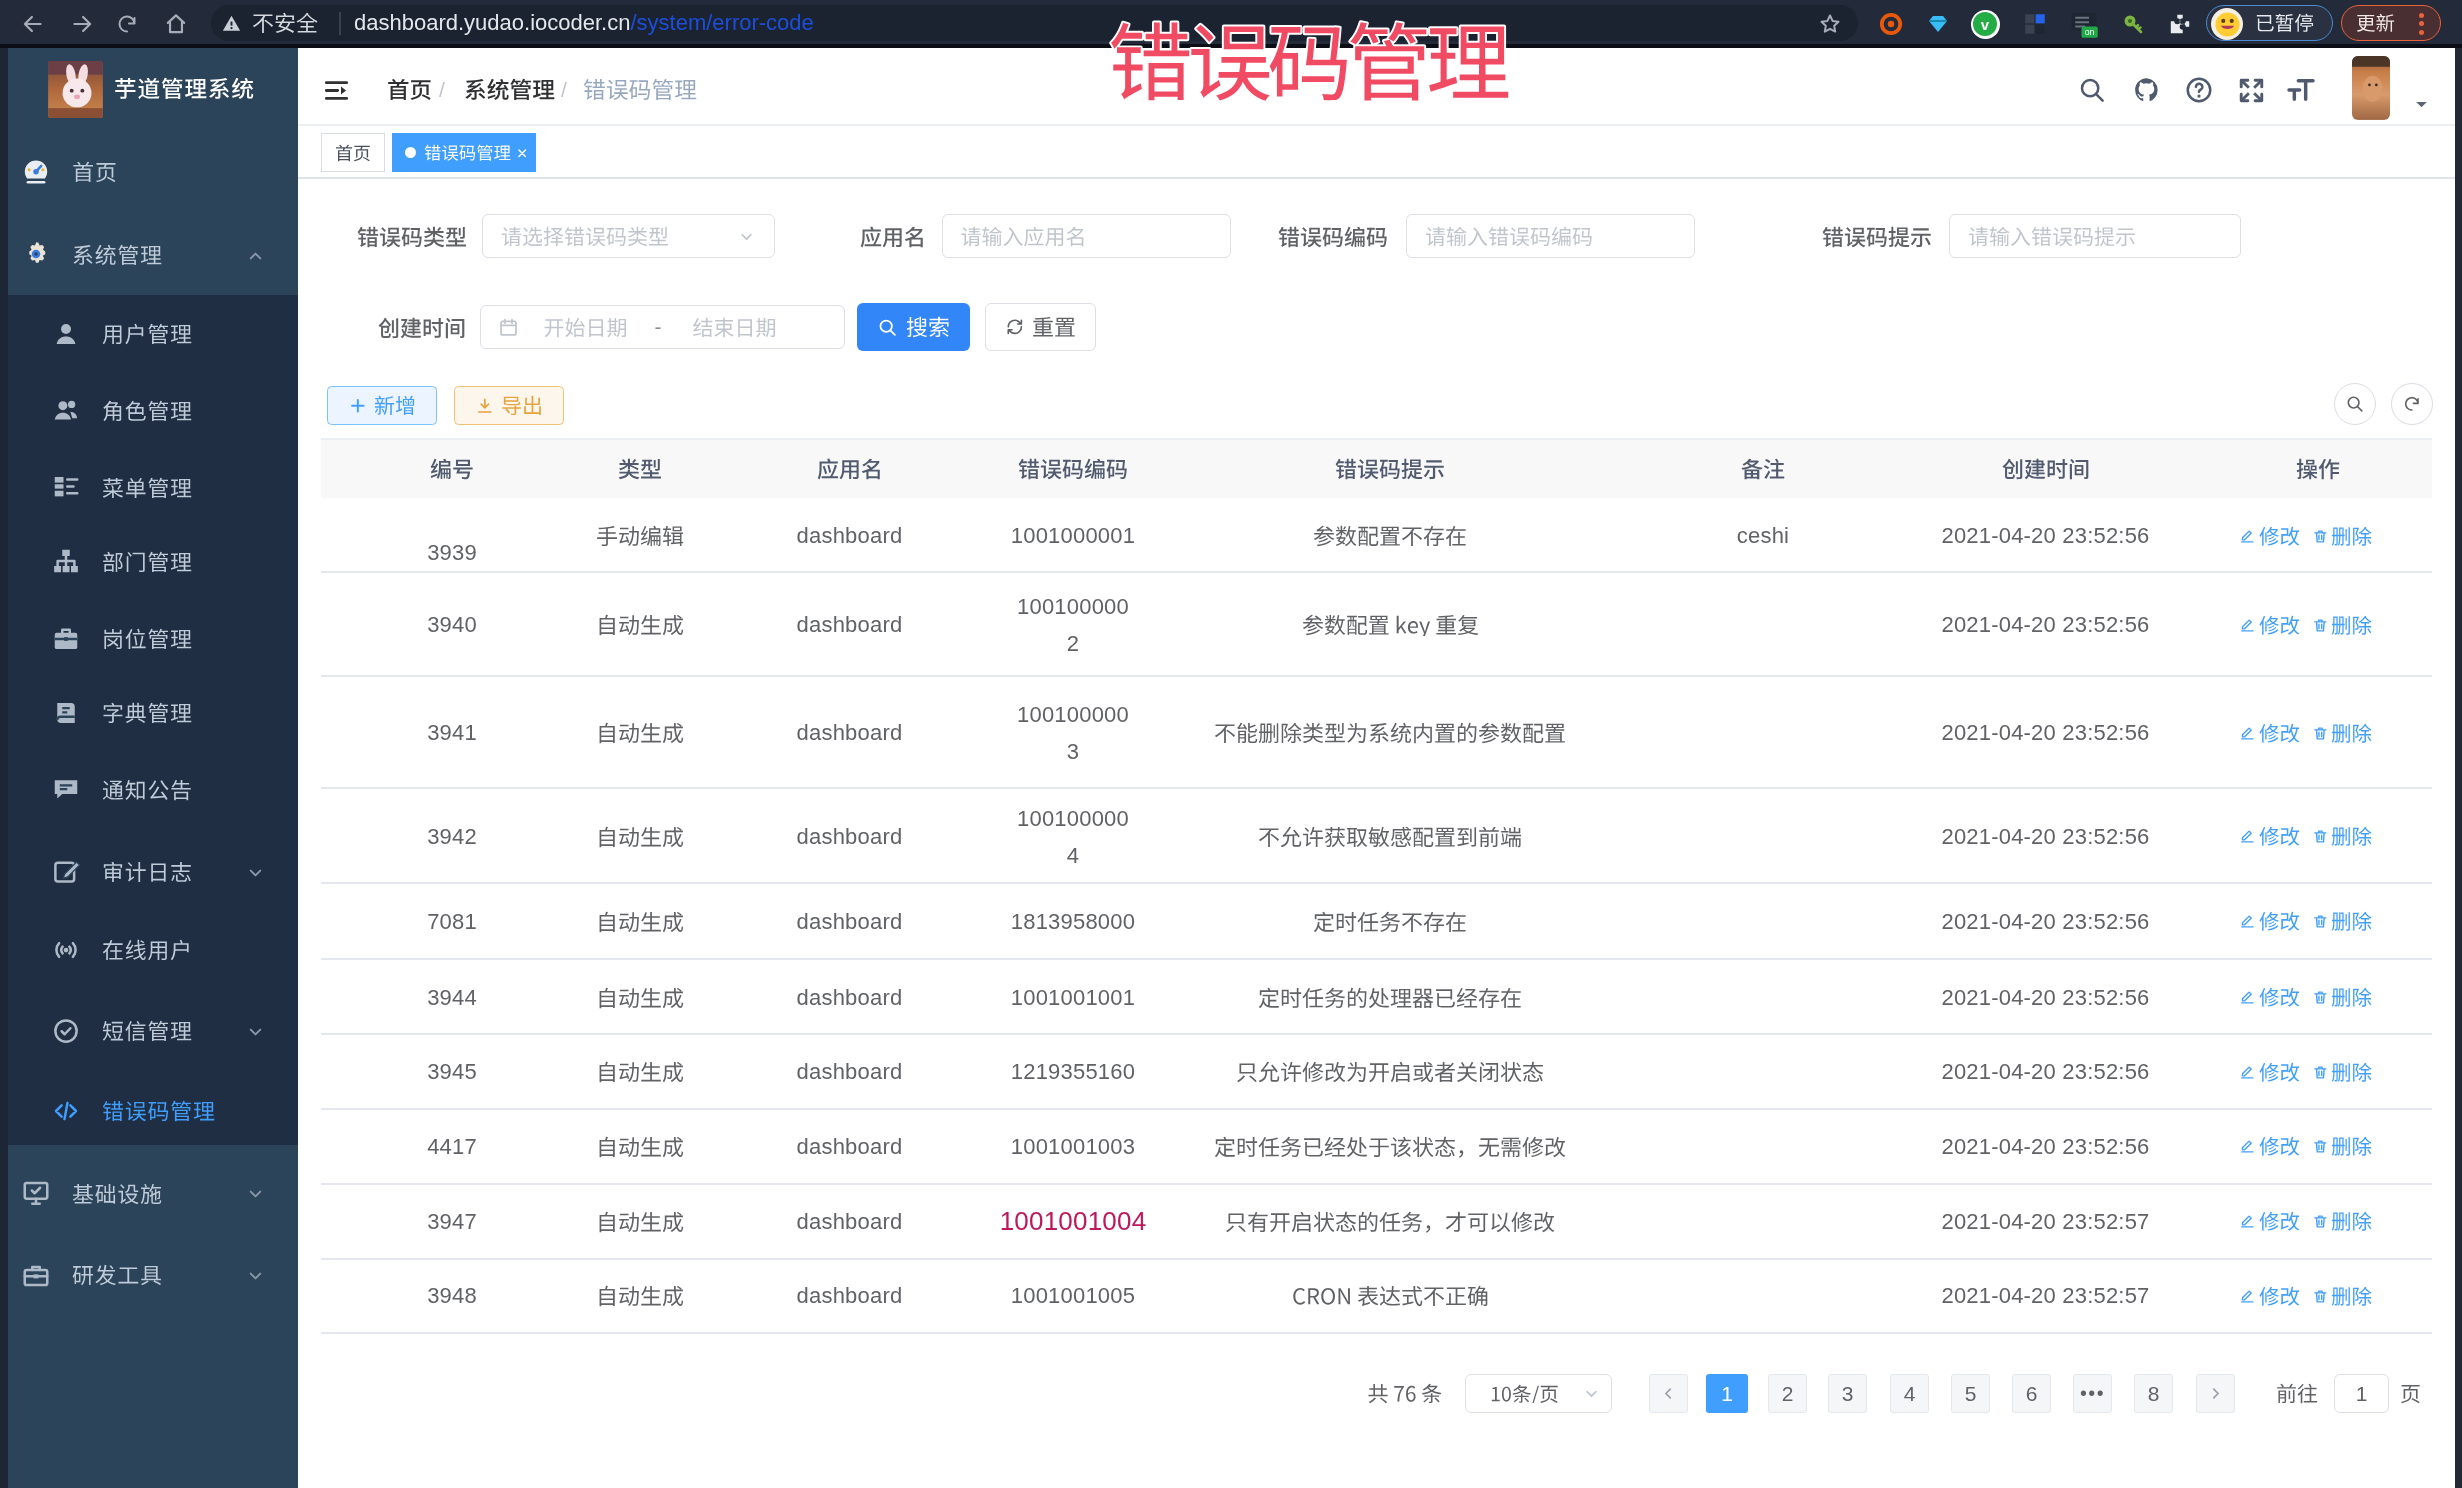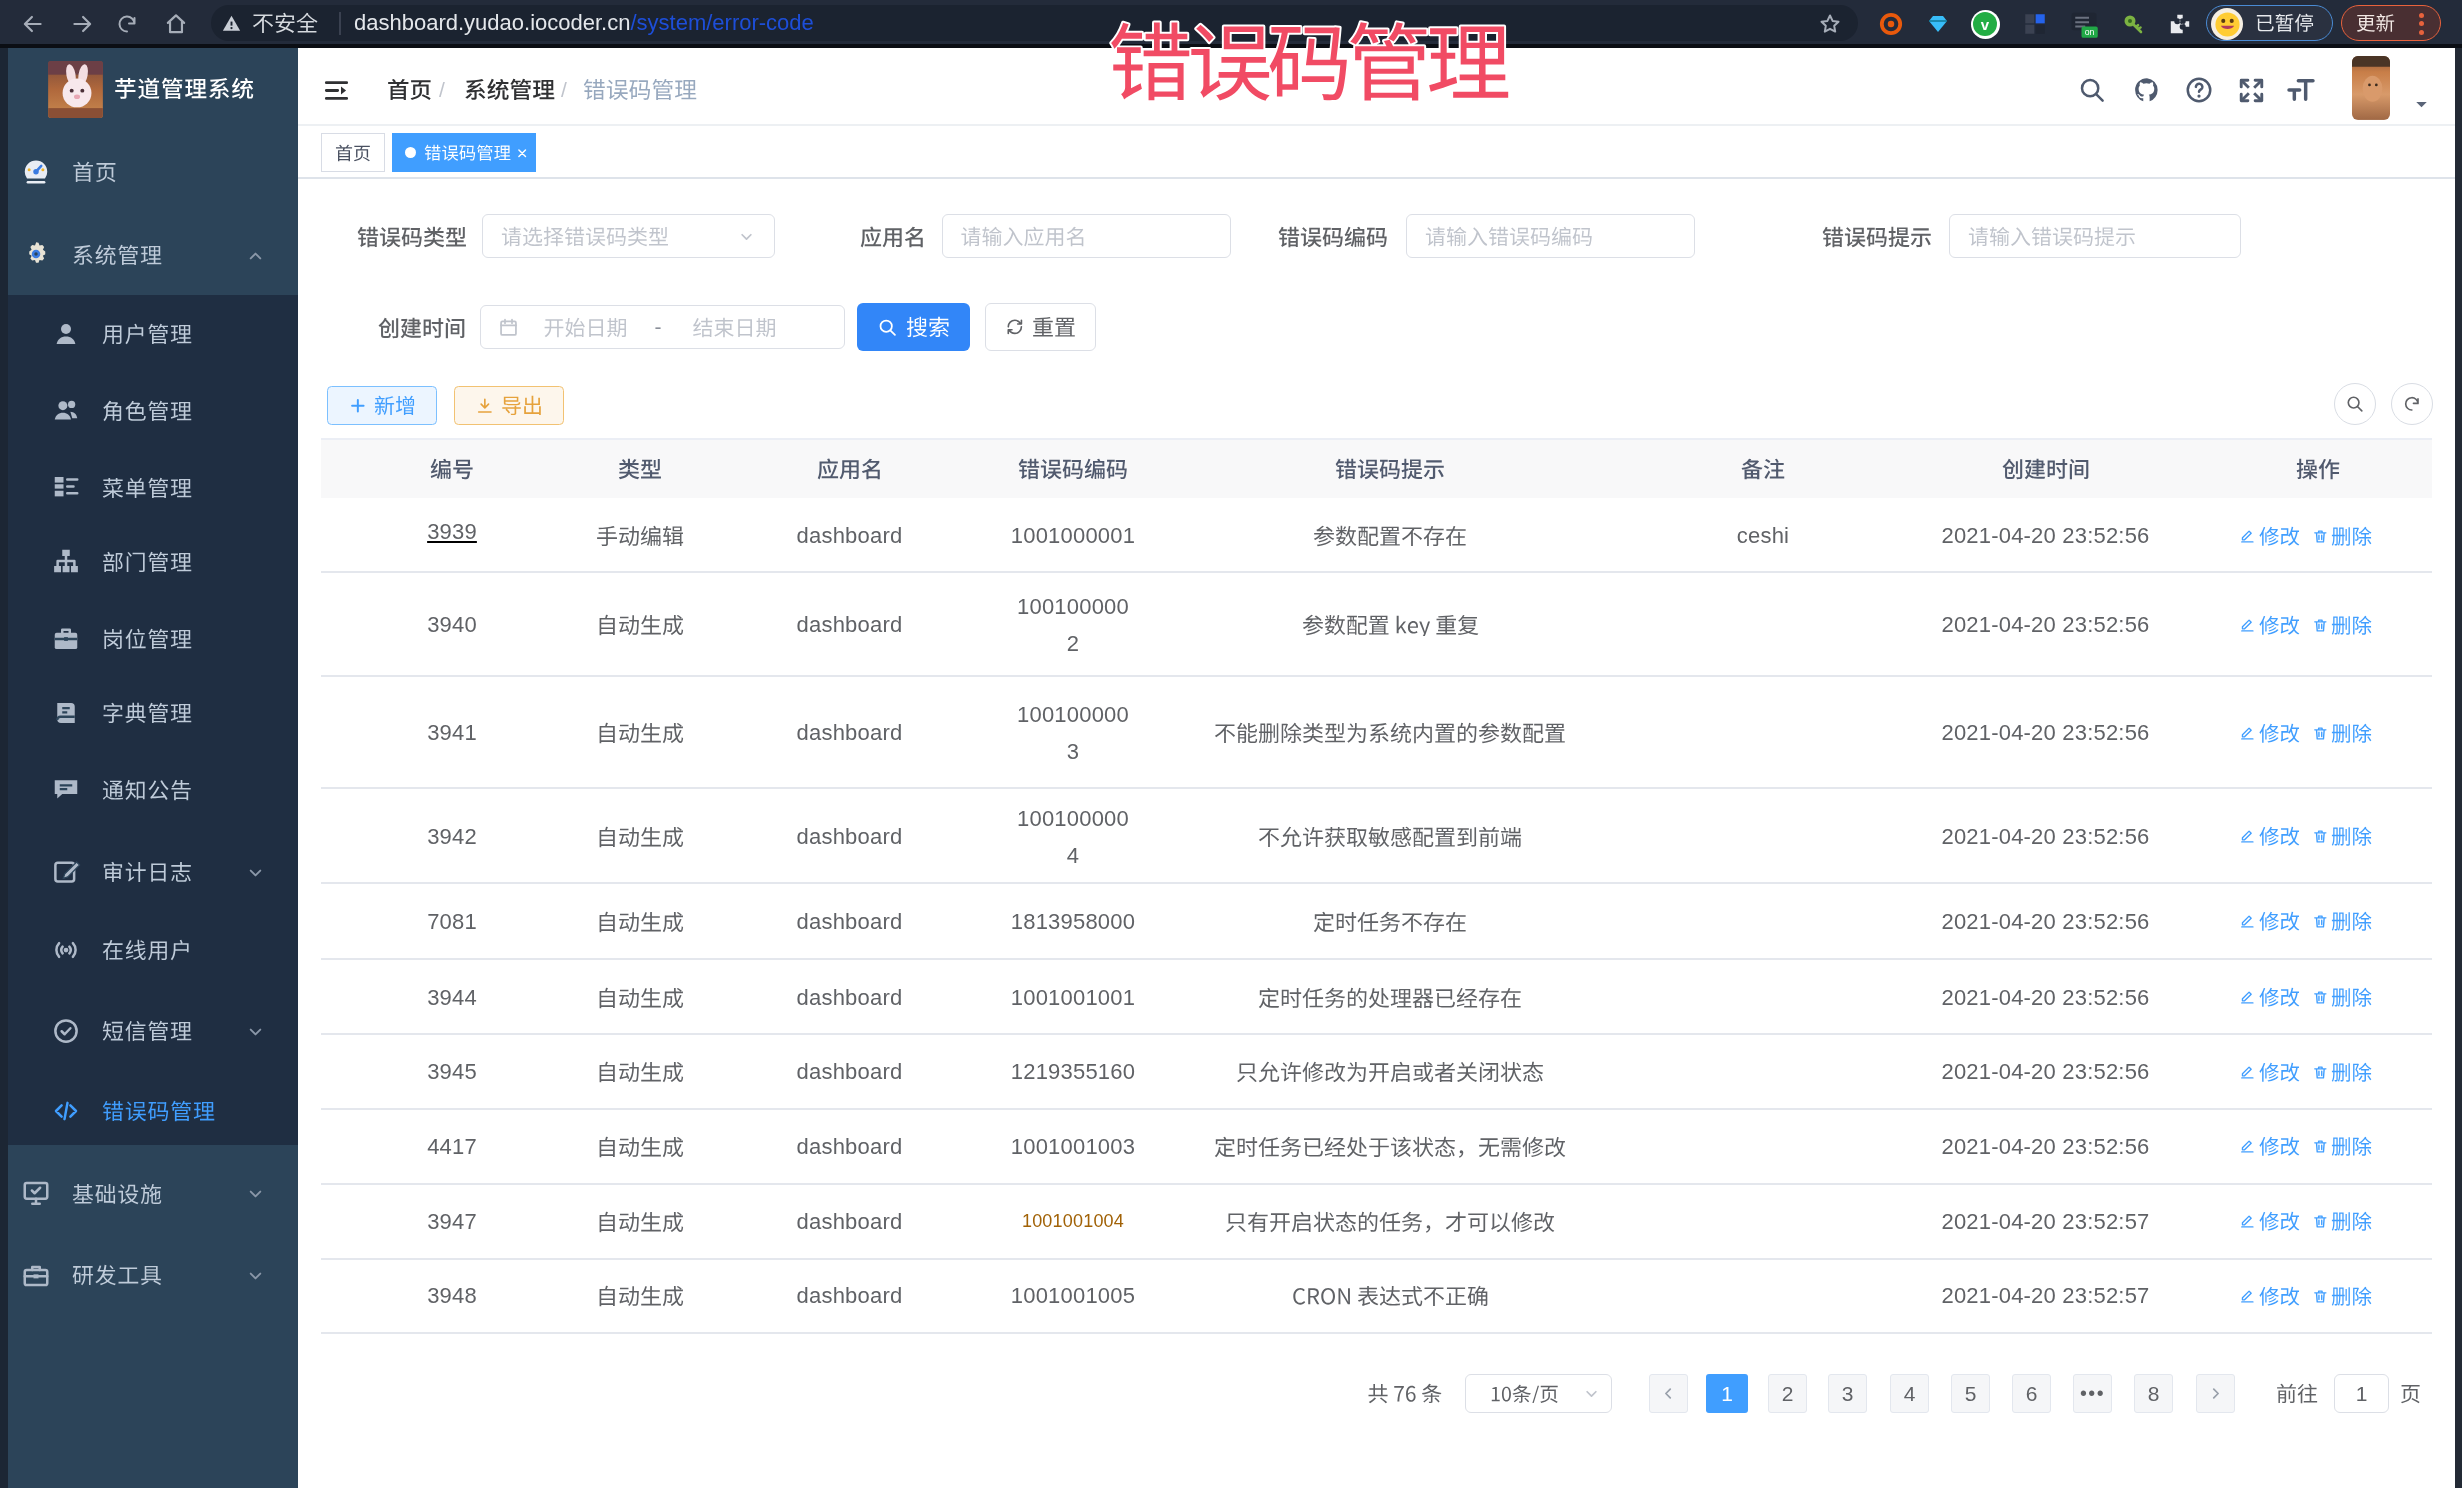--- a/index.html
+++ b/index.html
@@ -943,7 +943,7 @@
 <div style="position:absolute;left:321px;top:1258px;width:2111px;height:1.5px;background:#E4E7ED;"></div>
 <div style="position:absolute;left:321px;top:1332px;width:2111px;height:1.5px;background:#E4E7ED;"></div>
 <div style="position:absolute;left:321px;top:438px;width:2111px;height:1.5px;background:#EBEEF5;"></div>
-<div style="position:absolute;left:321px;top:519px;width:262px;height:74px;display:flex;align-items:flex-start;justify-content:center;text-decoration:underline;">
+<div style="position:absolute;left:321px;top:492px;width:262px;height:74px;display:flex;align-items:flex-end;justify-content:center;">
     <span style="font-size:22px;color:#606266;letter-spacing:0.2px">3939</span>
   </div>
 <div style="position:absolute;left:583px;top:499px;width:114px;height:74px;display:flex;align-items:center;justify-content:center;">

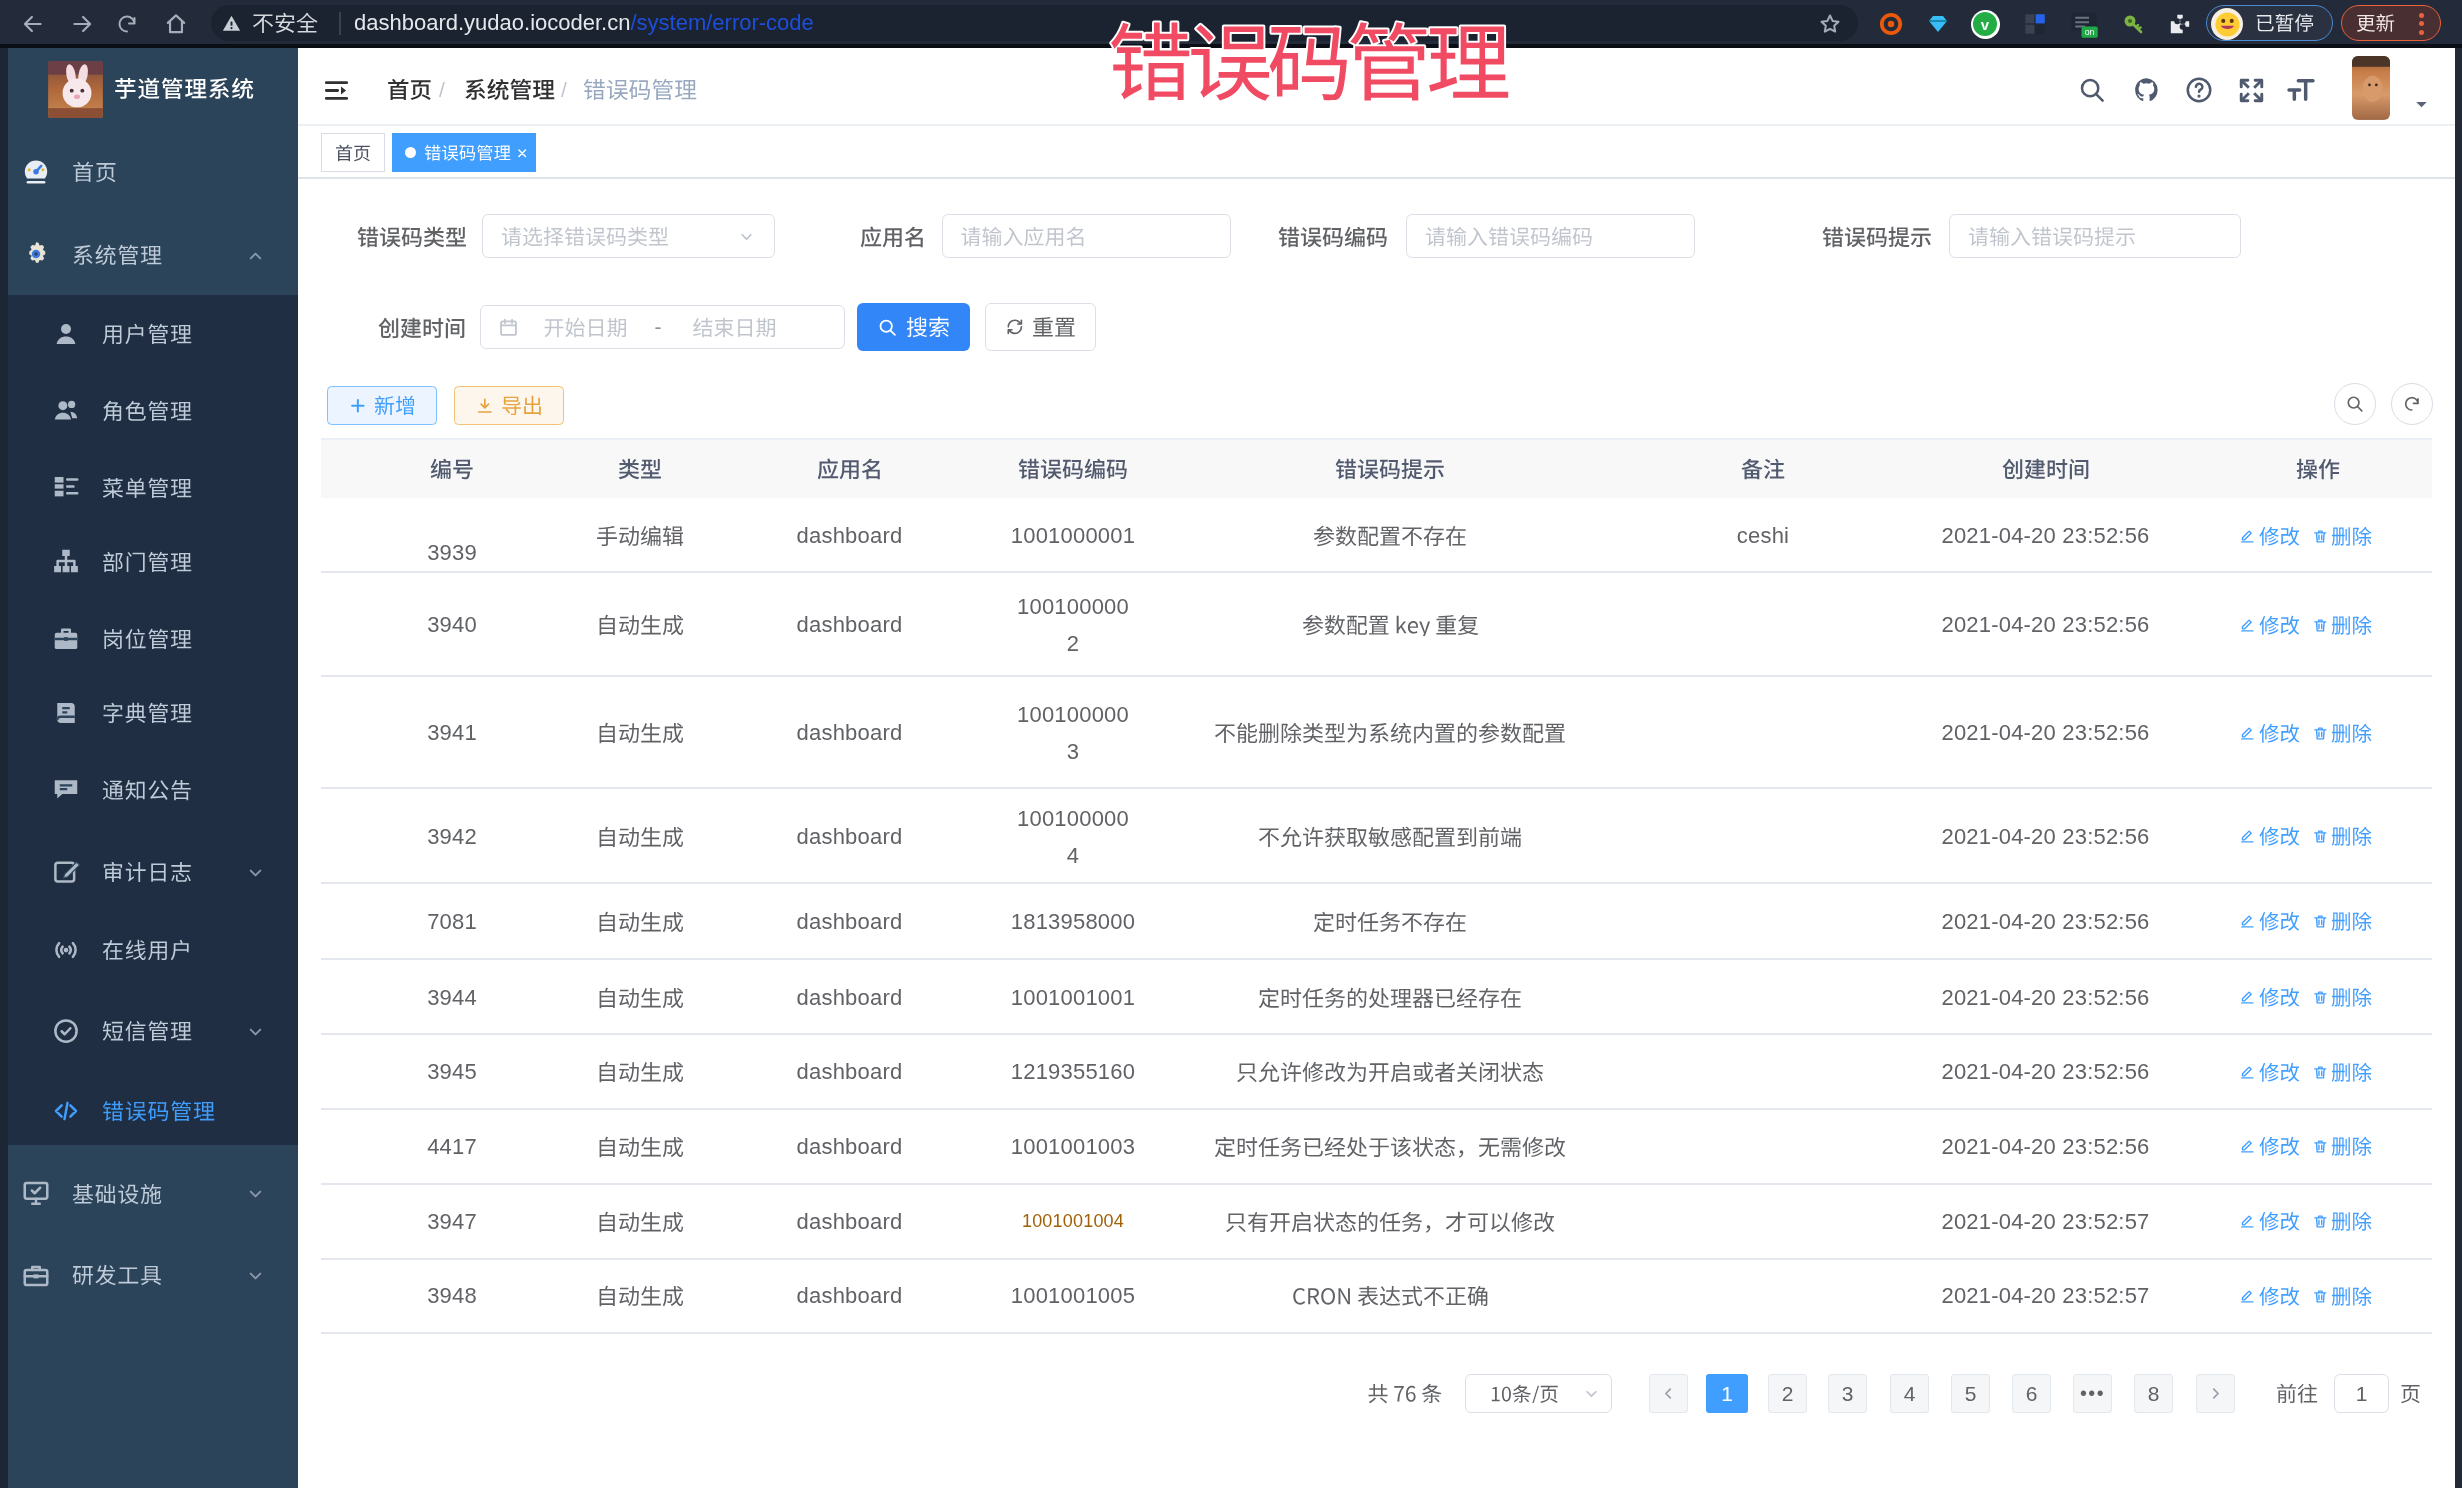--- a/index.html
+++ b/index.html
@@ -1414,7 +1414,7 @@
     <span style="font-size:22px;color:#606266;letter-spacing:0.2px">dashboard</span>
   </div>
 <div style="position:absolute;left:1002px;top:1184px;width:142px;height:75px;display:flex;align-items:center;justify-content:center;">
-    <span style="font-size:18px;color:#a16207;letter-spacing:0.2px">1001001004</span>
+    <span style="font-size:26px;color:#be185d;letter-spacing:0.2px">1001001004</span>
   </div>
 <div style="position:absolute;left:1144px;top:1184px;width:492px;height:75px;display:flex;align-items:center;justify-content:center;">
     <svg class="t" width="330" height="22" viewBox="0 -880 15000 1000" style="color:#606266">

